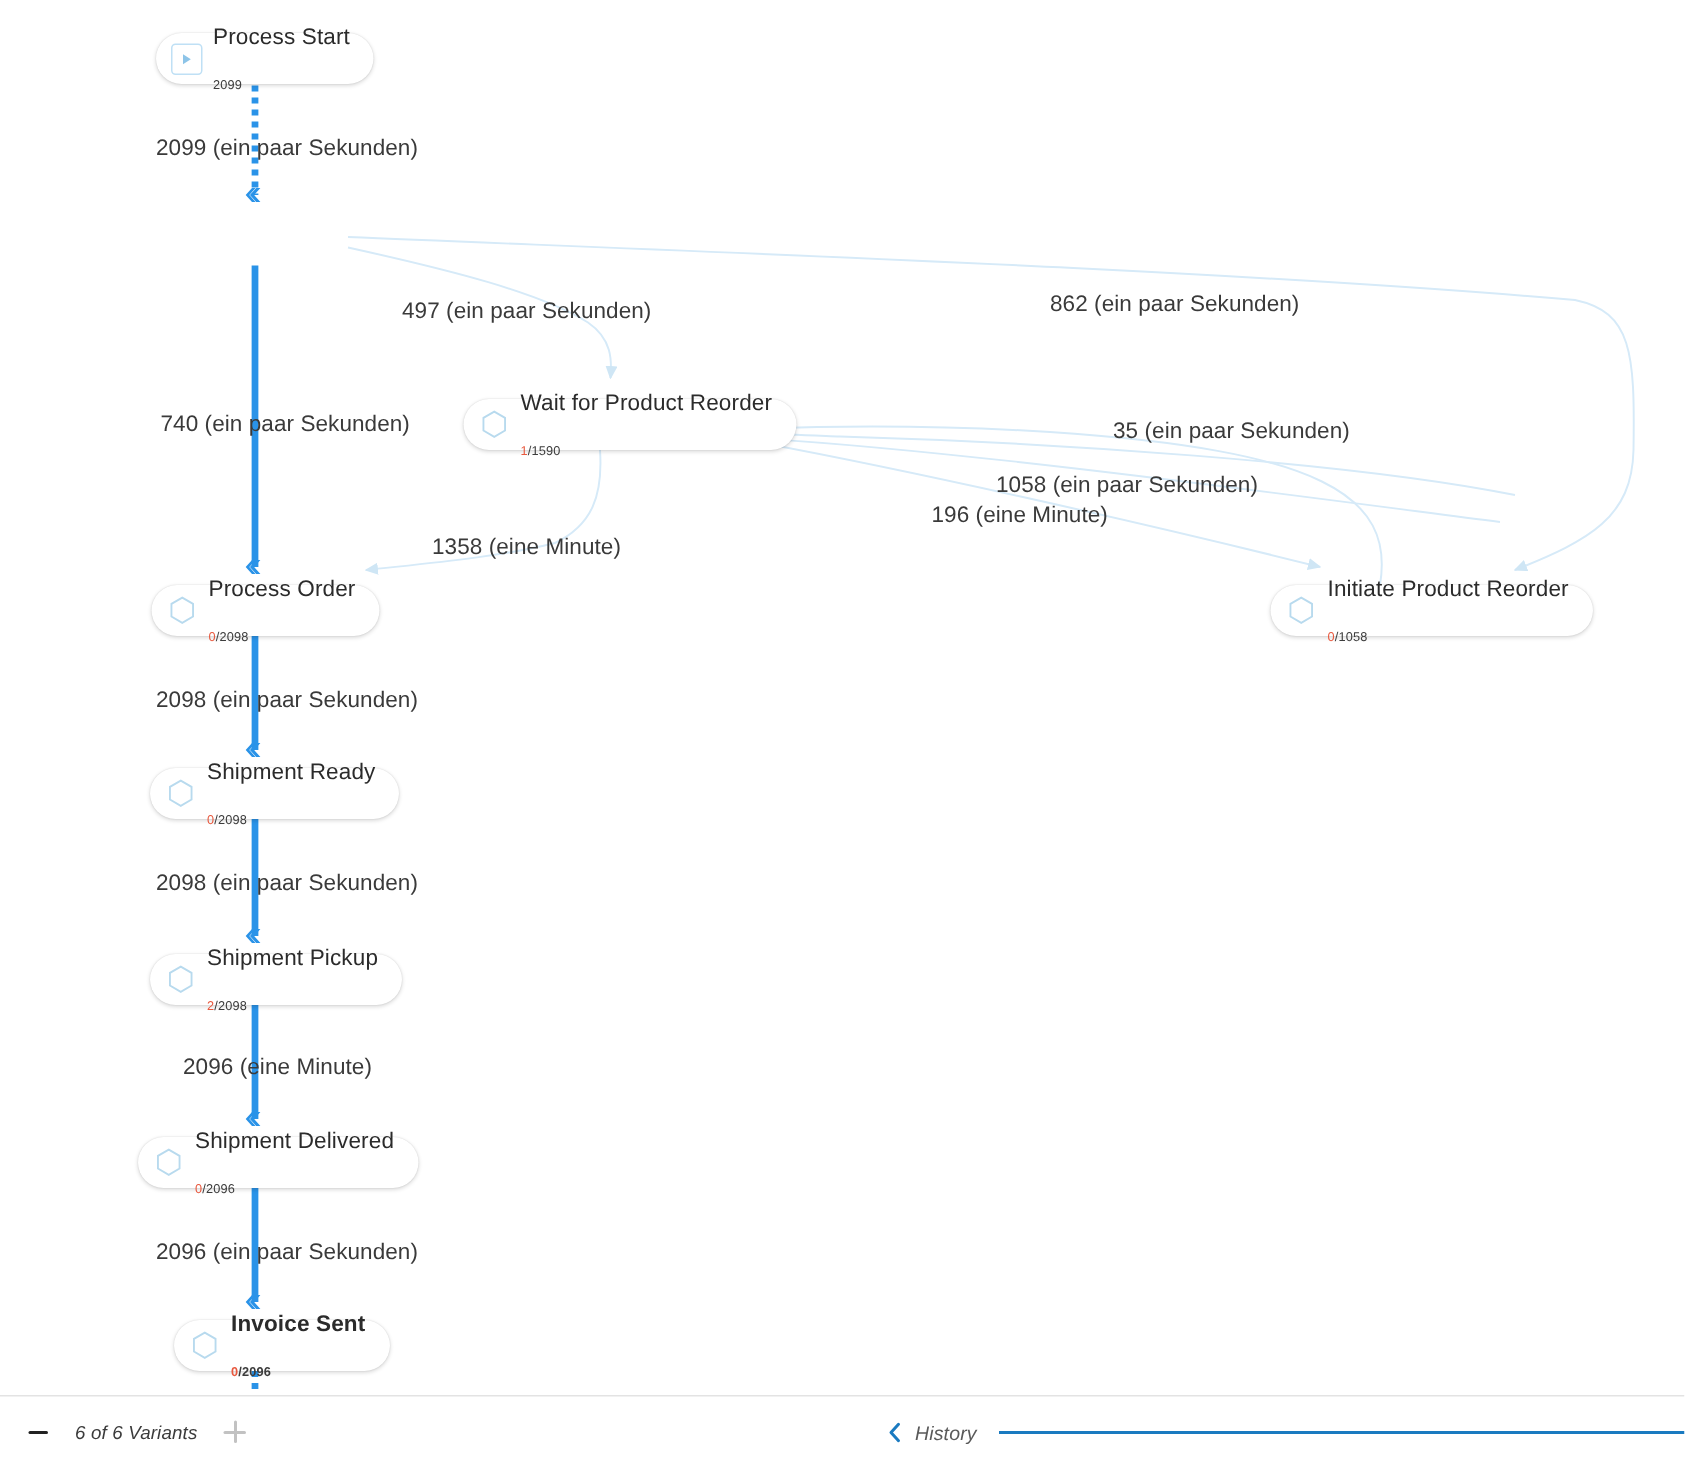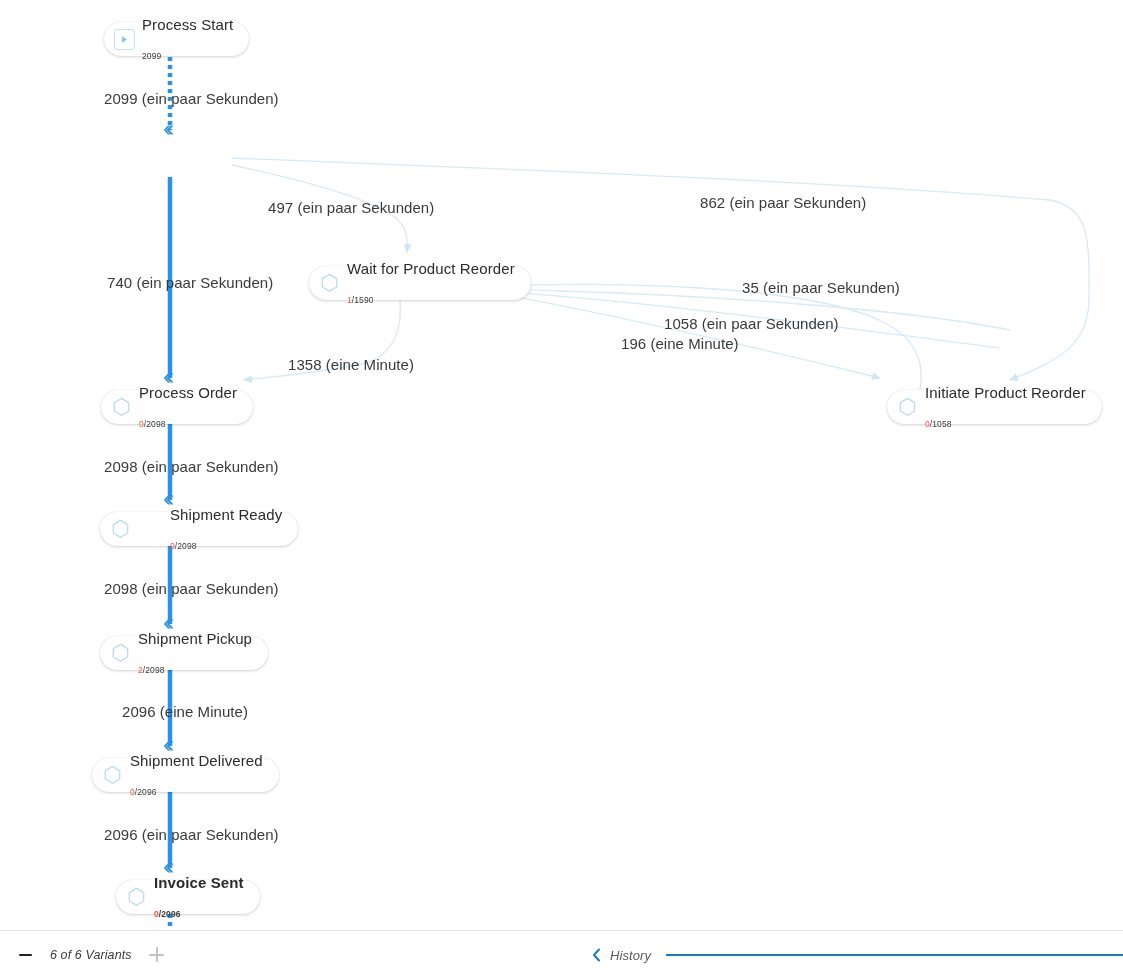--- a/index.html
+++ b/index.html
@@ -308,7 +308,7 @@
     </span>
   </div>
 
-  <div class="node" style="left:887px; top:390px;">
+  <div class="node" style="left:847px; top:390px;">
     <span class="node-icon">
       <svg width="19" height="20" viewBox="0 0 19 20" aria-hidden="true">
         <path d="M9.5,1.4 L16.7,5.6 L16.7,14 L9.5,18.2 L2.3,14 L2.3,5.6 Z" fill="none" stroke="#b8daee" stroke-width="1.25"></path>

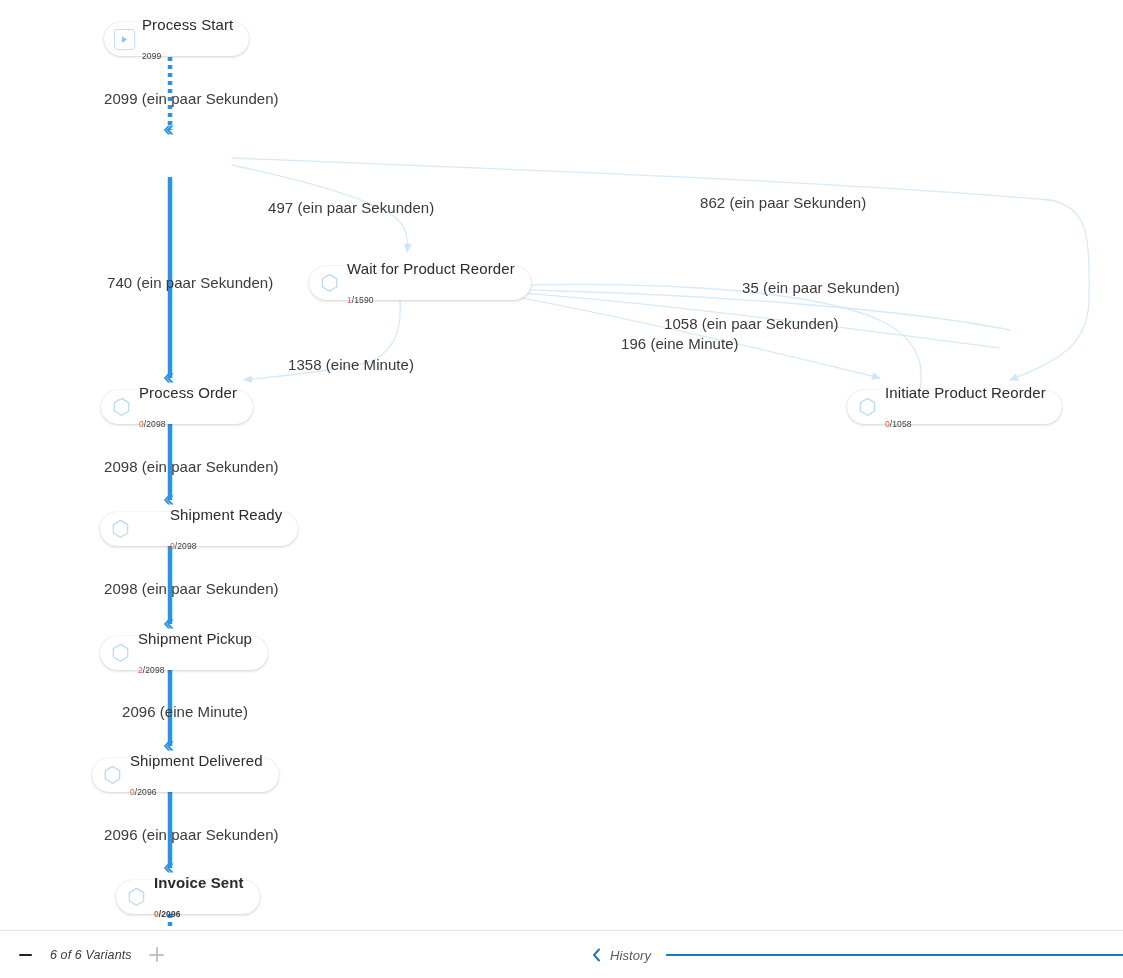--- a/index.html
+++ b/index.html
@@ -322,7 +322,7 @@
     </span>
   </div>
 
-  <div class="node" style="left:100px; top:512px;gap:32px;">
+  <div class="node" style="left:100px; top:512px;">
     <span class="node-icon">
       <svg width="19" height="20" viewBox="0 0 19 20" aria-hidden="true">
         <path d="M9.5,1.4 L16.7,5.6 L16.7,14 L9.5,18.2 L2.3,14 L2.3,5.6 Z" fill="none" stroke="#b8daee" stroke-width="1.25"></path>

